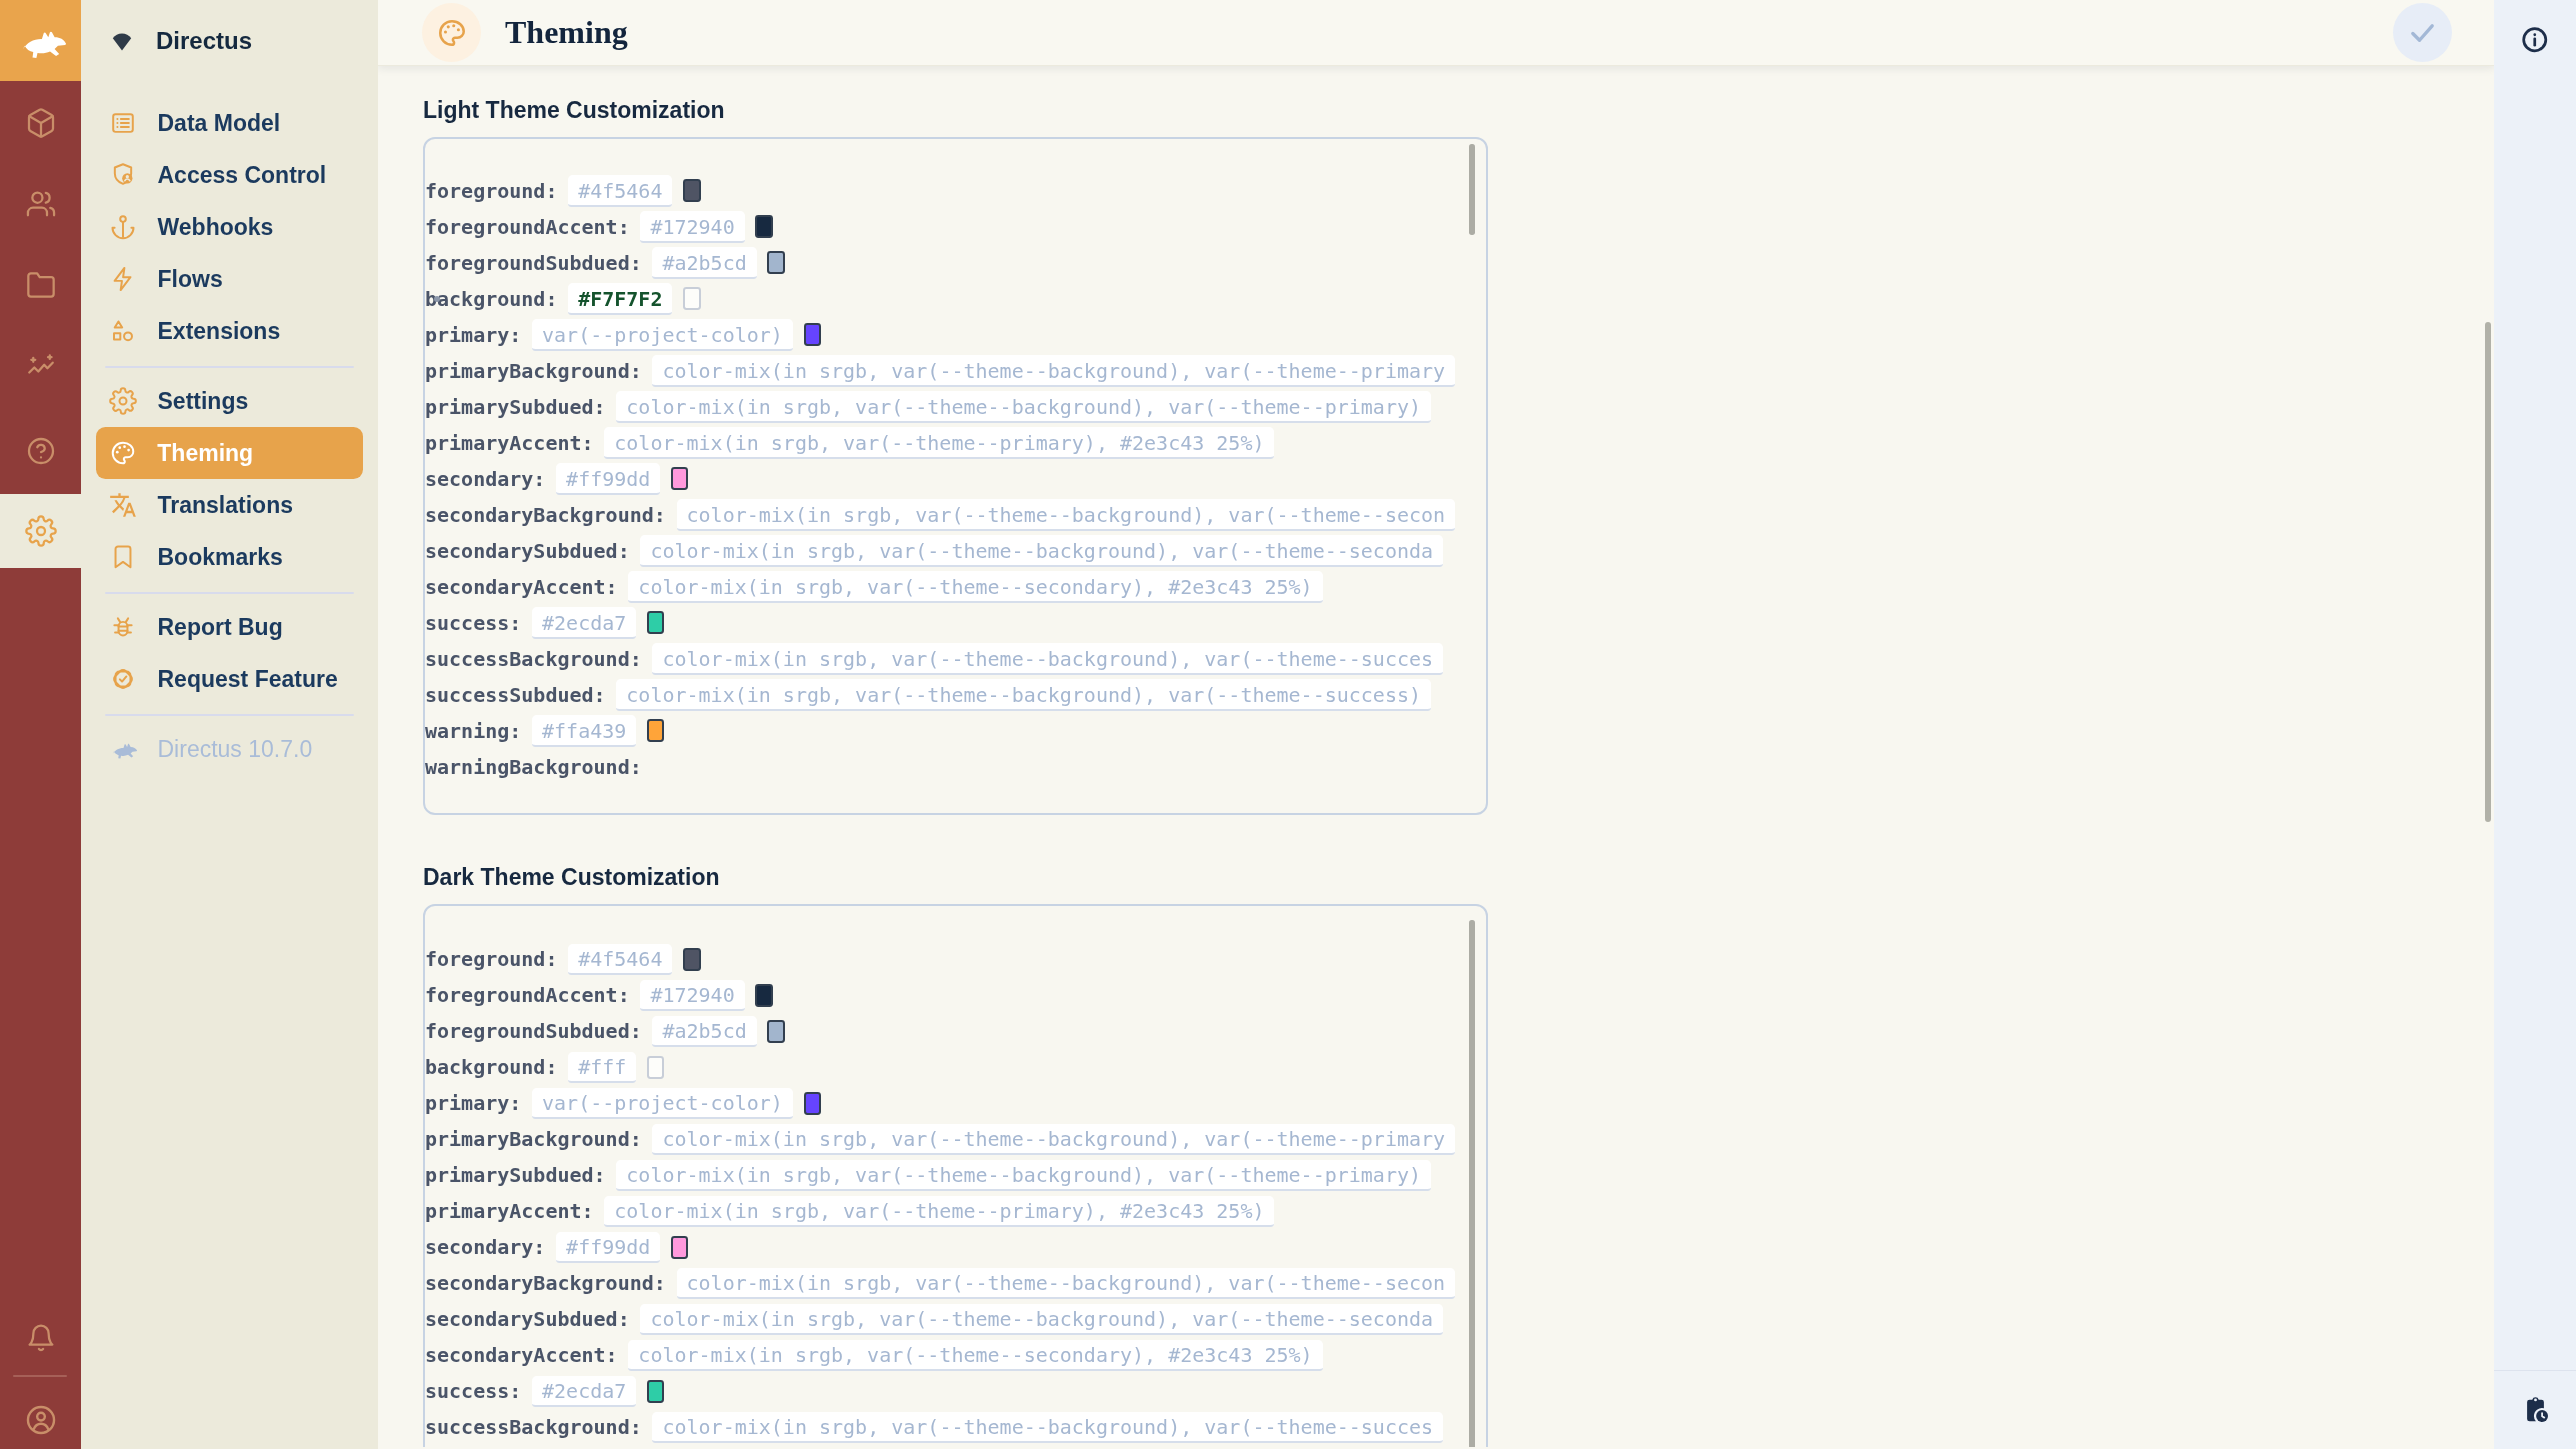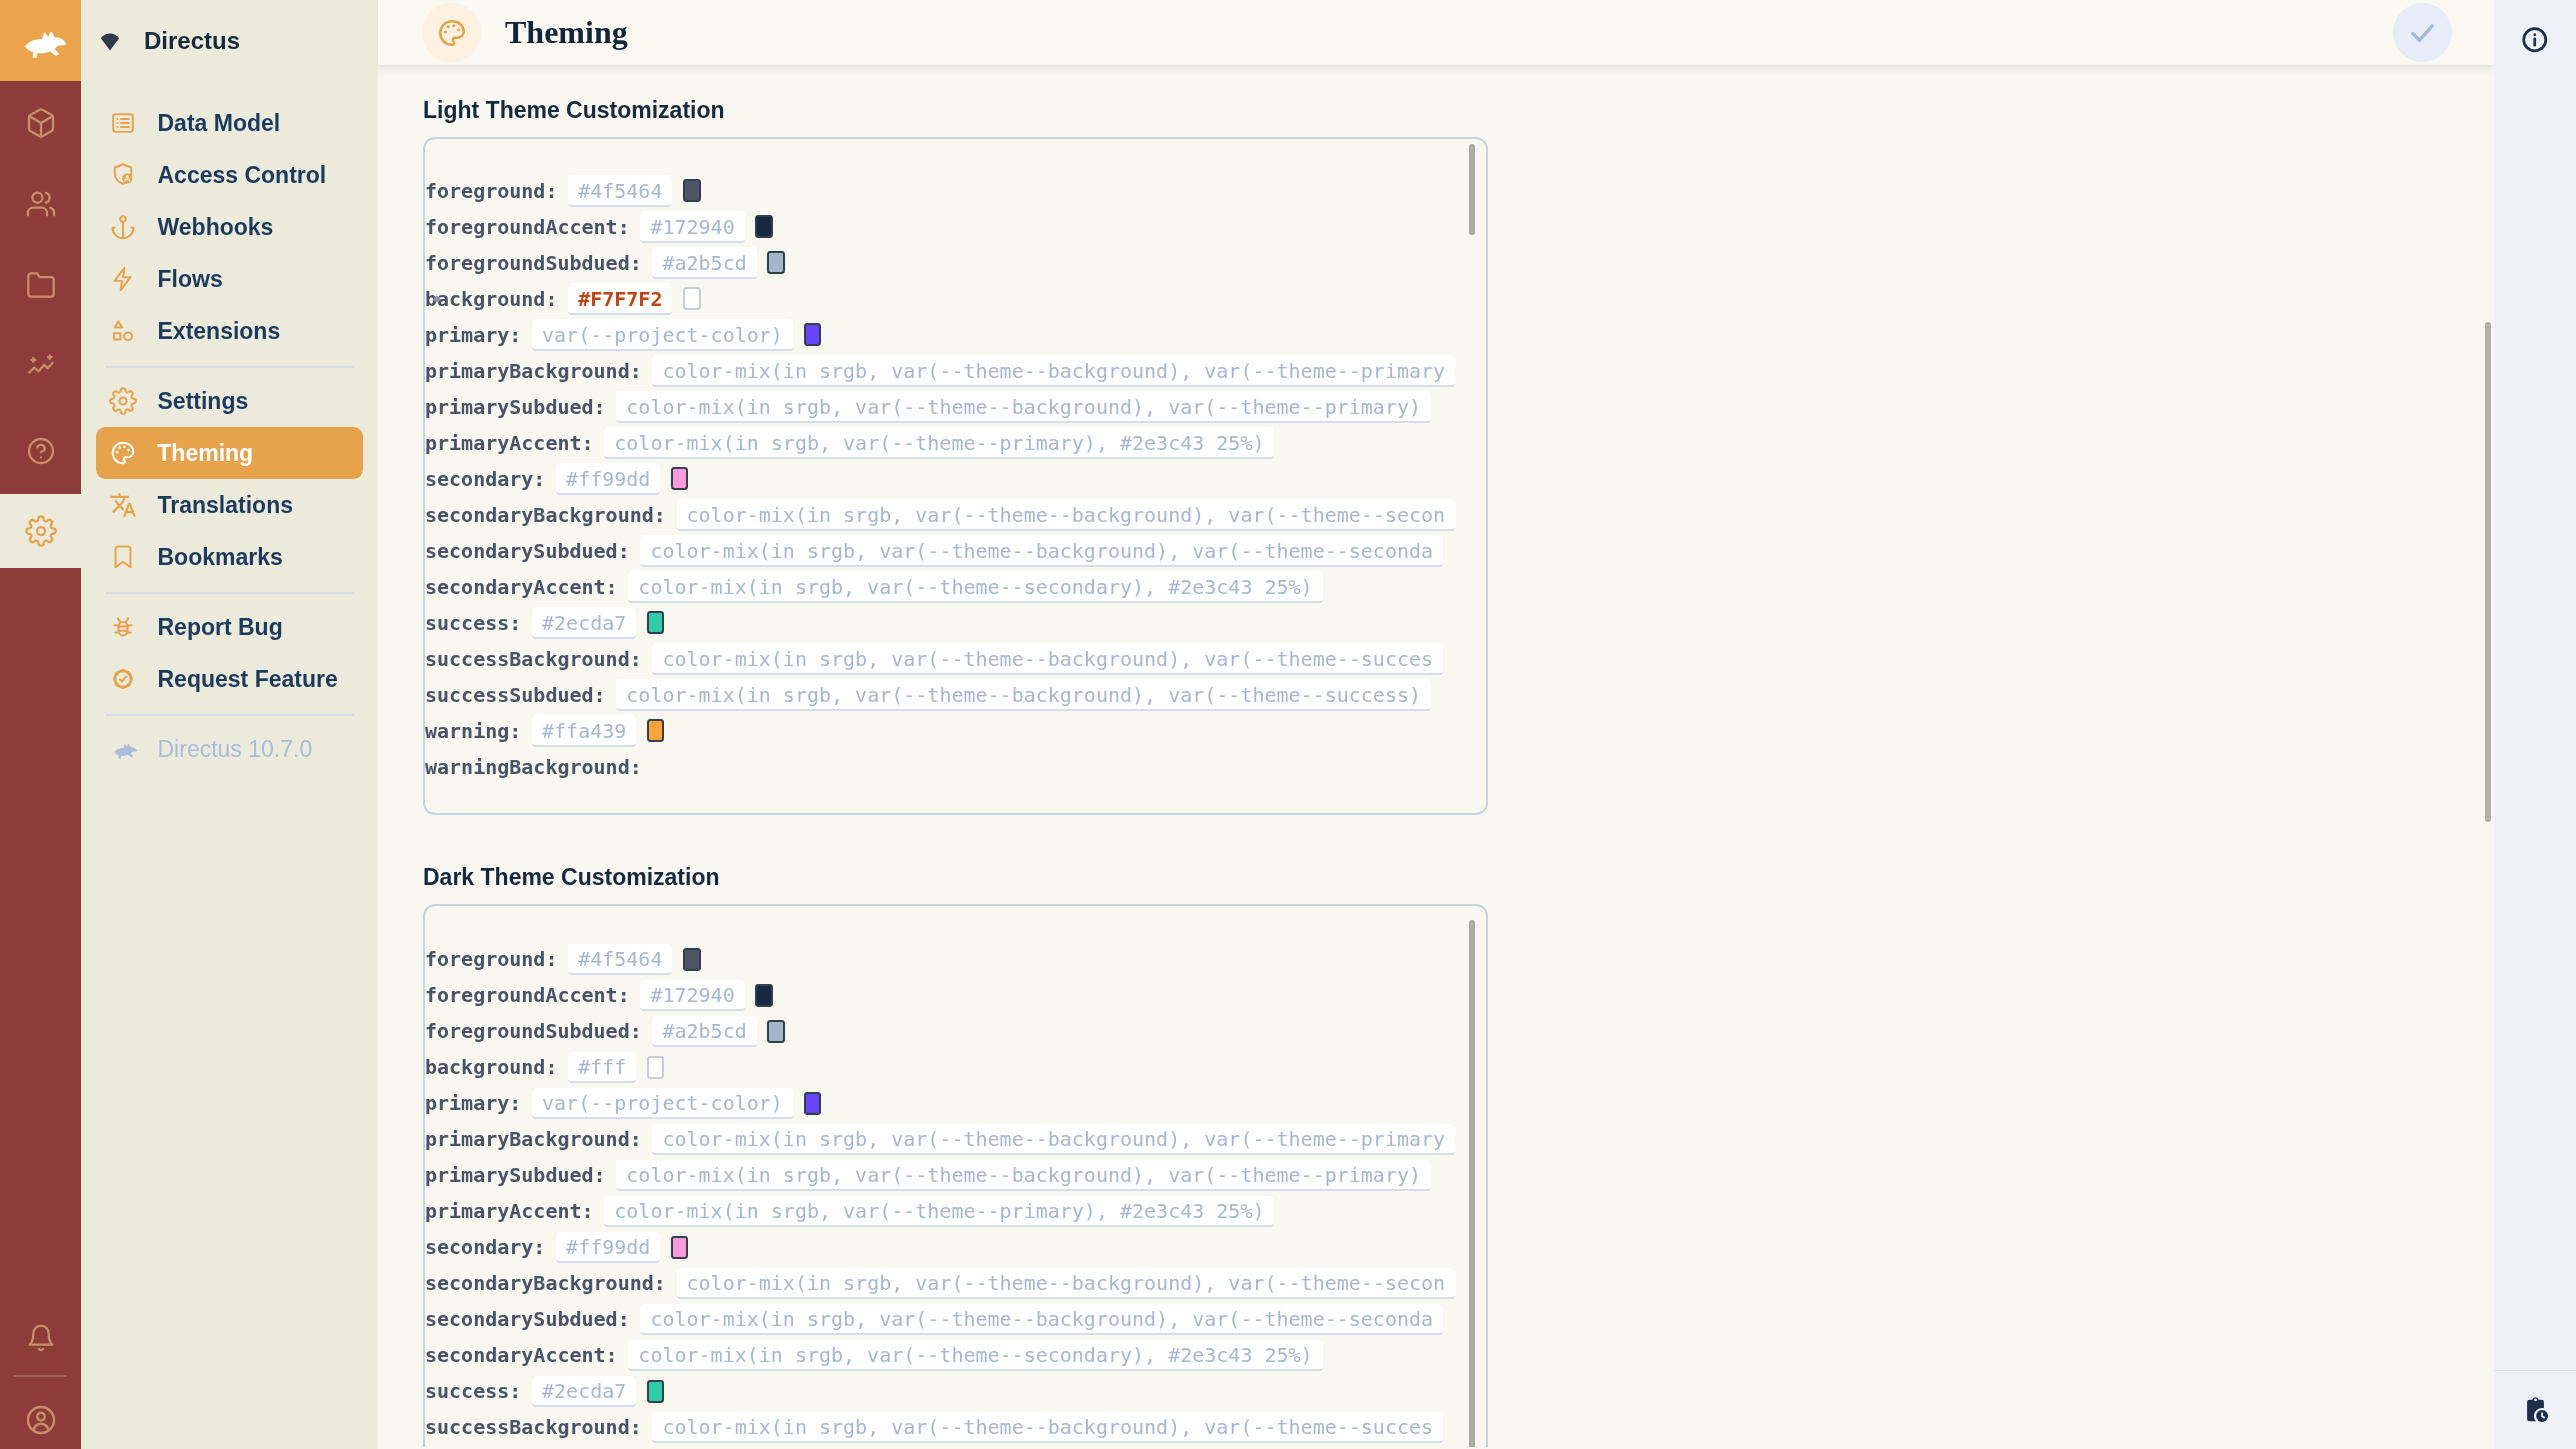--- a/index.html
+++ b/index.html
@@ -18,7 +18,7 @@
 
   
   #nav-sidebar { position: absolute; left: 81px; top: 0; width: 297px; height: 1449px; background: #eceadb; z-index: 9; }
-  .project-row { height: 81px; display: flex; align-items: center; padding-left: 15px; gap: 20px; font-size: 24px; font-weight: 700; color: #15293f; cursor: pointer; }
+  .project-row { height: 81px; display: flex; align-items: center; padding-left: 27px; gap: 20px; font-size: 24px; font-weight: 700; color: #15293f; cursor: pointer; }
   .project-row svg { width: 28px; height: 28px; color: #2f3b48; }
   #nav-groups { padding-top: 16px; }
   .nav-item { height: 52px; display: flex; align-items: center; padding-left: 27px; gap: 20px; font-size: 23px; font-weight: 600; color: #1b3a5e; cursor: pointer; white-space: nowrap; }

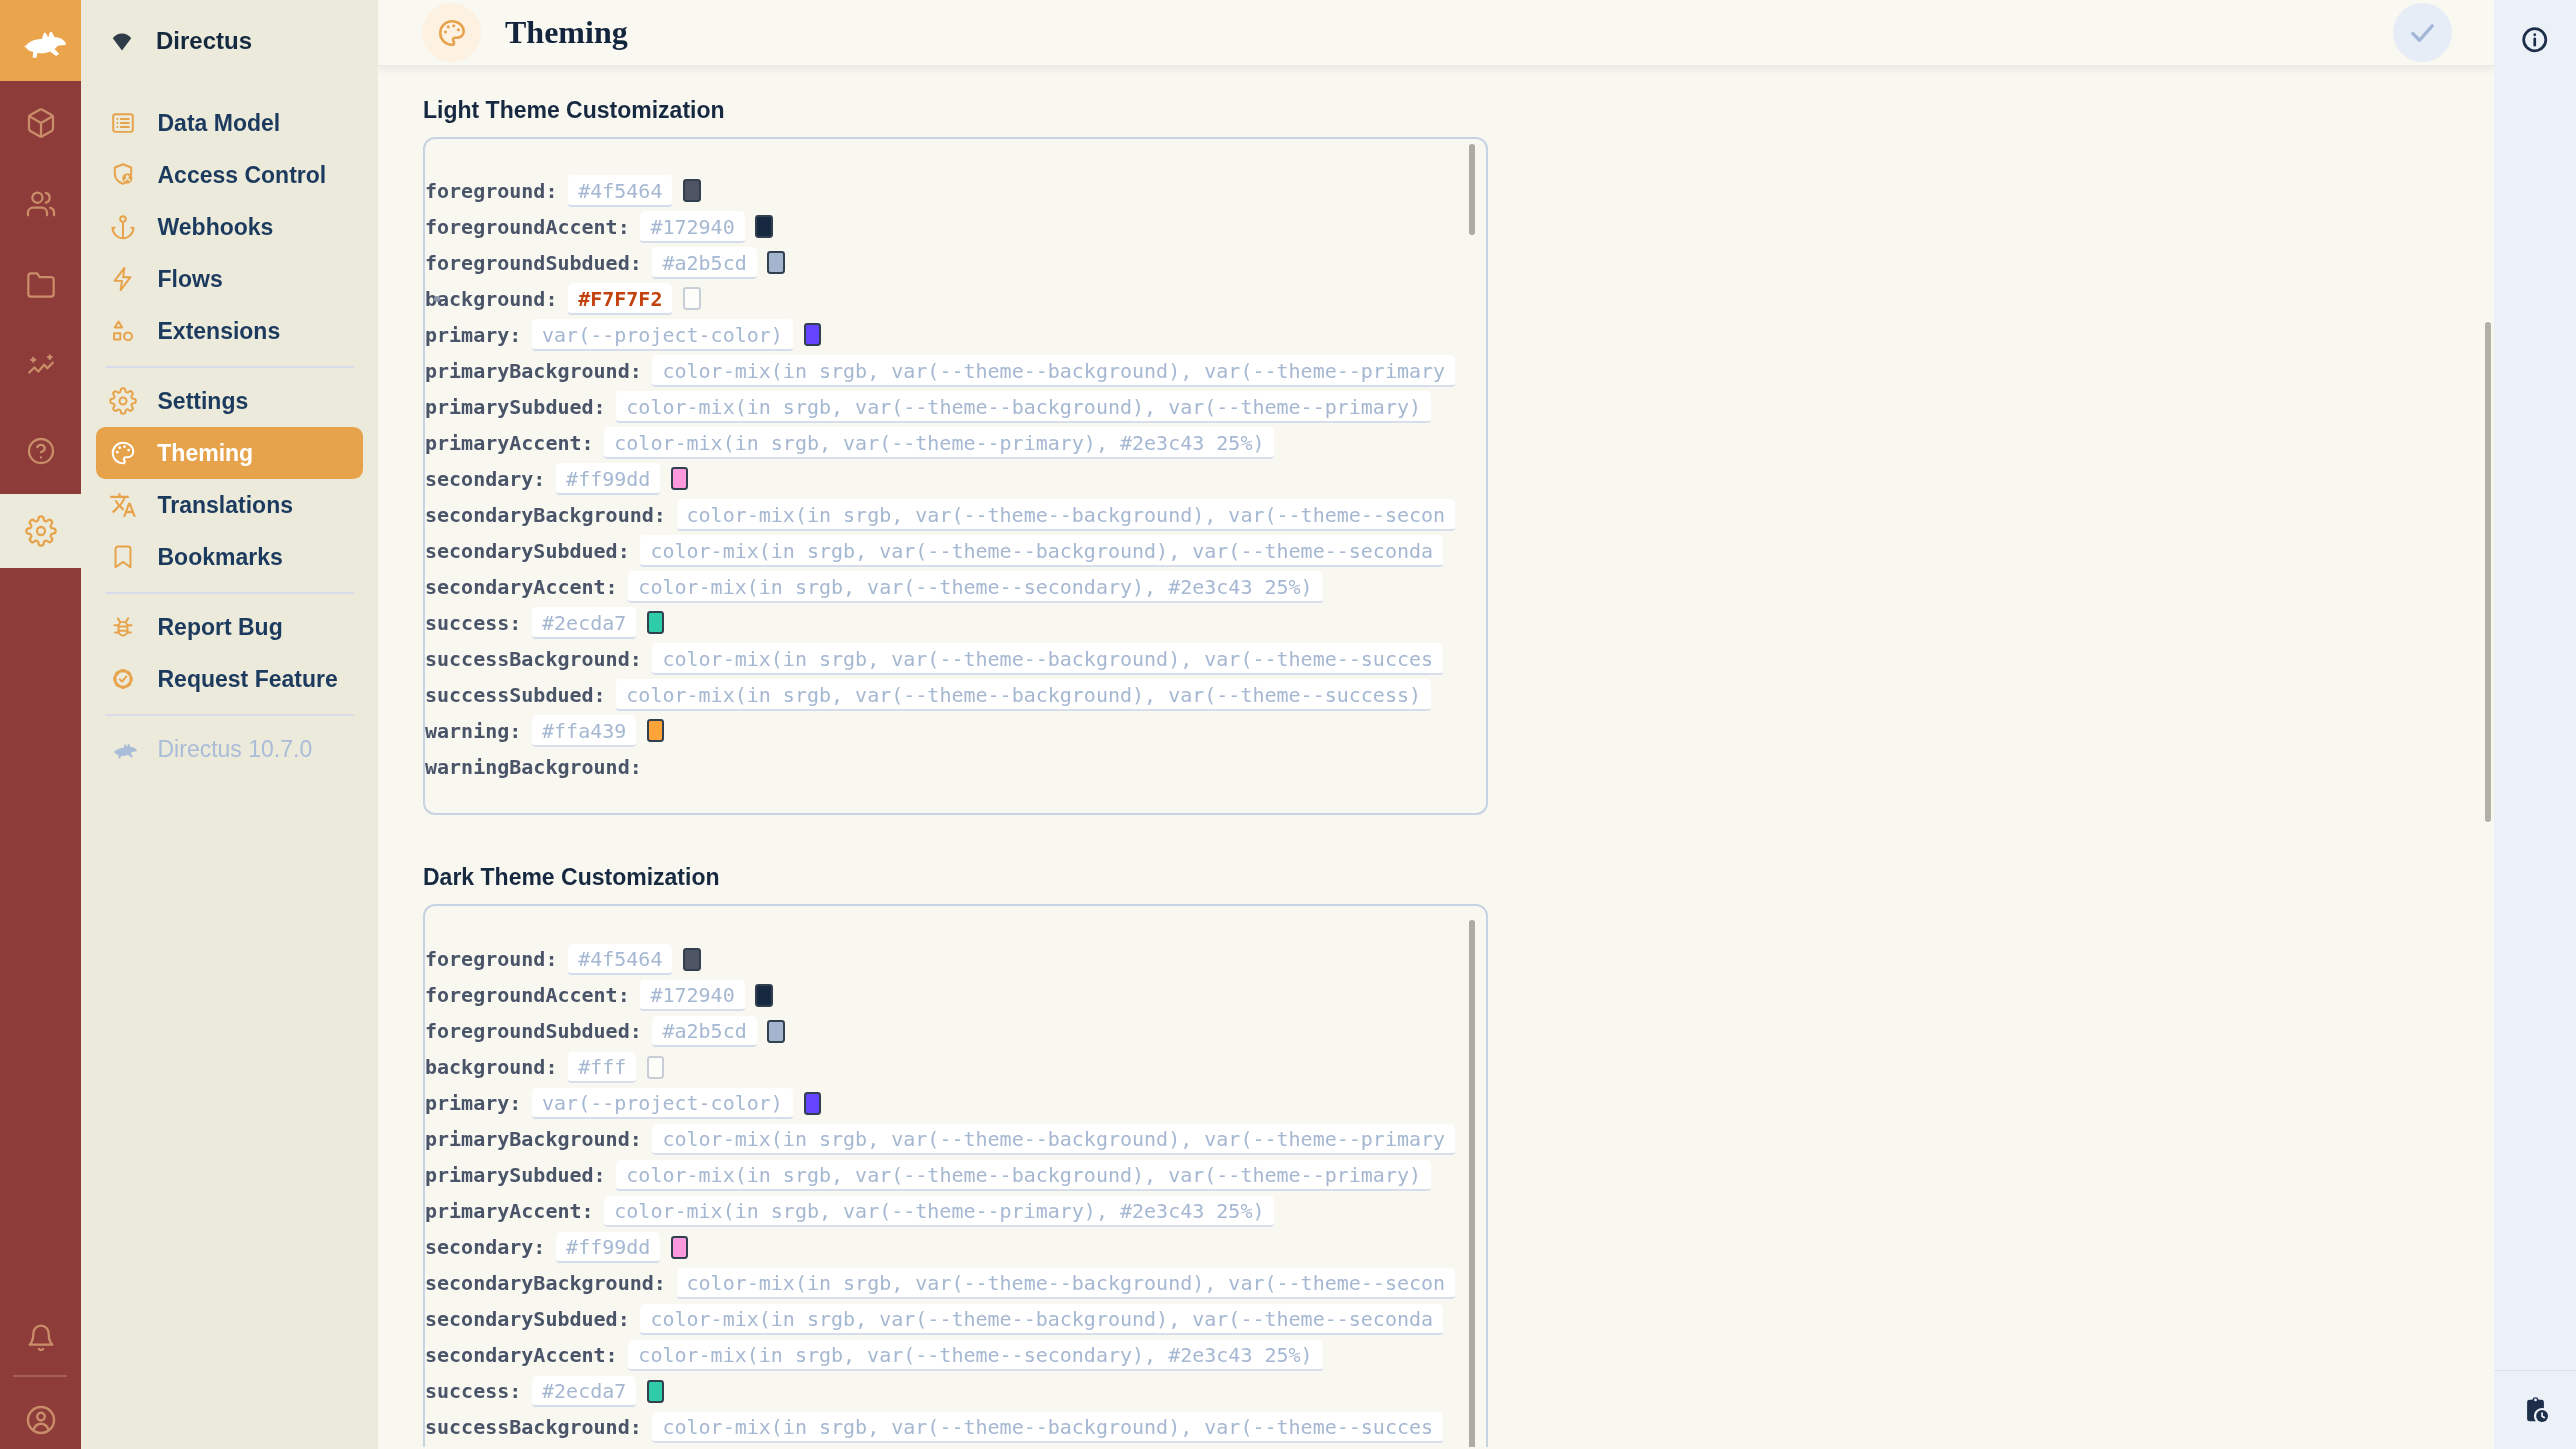--- a/index.html
+++ b/index.html
@@ -49,7 +49,7 @@
   #box-dark .trow { height: 36px; }
   .trow .flabel { font-family: "DejaVu Sans Mono", monospace; font-size: 20px; font-weight: 700; color: #4a5468; }
   .chip { margin-left: 10.7px; background: #ffffff; padding: 3.4px 10px 2px; border-bottom: 2px solid #d6deeb; border-radius: 4.7px 4.7px 3.4px 3.4px; font-family: "DejaVu Sans Mono", monospace; font-size: 20px; color: #a5b7d1; flex: none; cursor: text; }
-  .chip.entered { color: #c2410c; font-weight: 700; }
+  .chip.entered { color: #14532d; font-weight: 700; }
   .swatch { margin-left: 10.7px; width: 17.4px; height: 23px; border-radius: 3.4px; border: 2px solid #323f4f; flex: none; cursor: pointer; }
   .swatch.outline { background: #fdfdfa; border-color: #c8ced8; }
   .trow.modified::before { content: ""; position: absolute; left: 8.7px; top: 50%; transform: translateY(-50%); width: 6px; height: 6px; border-radius: 50%; background: #8d98aa; }

